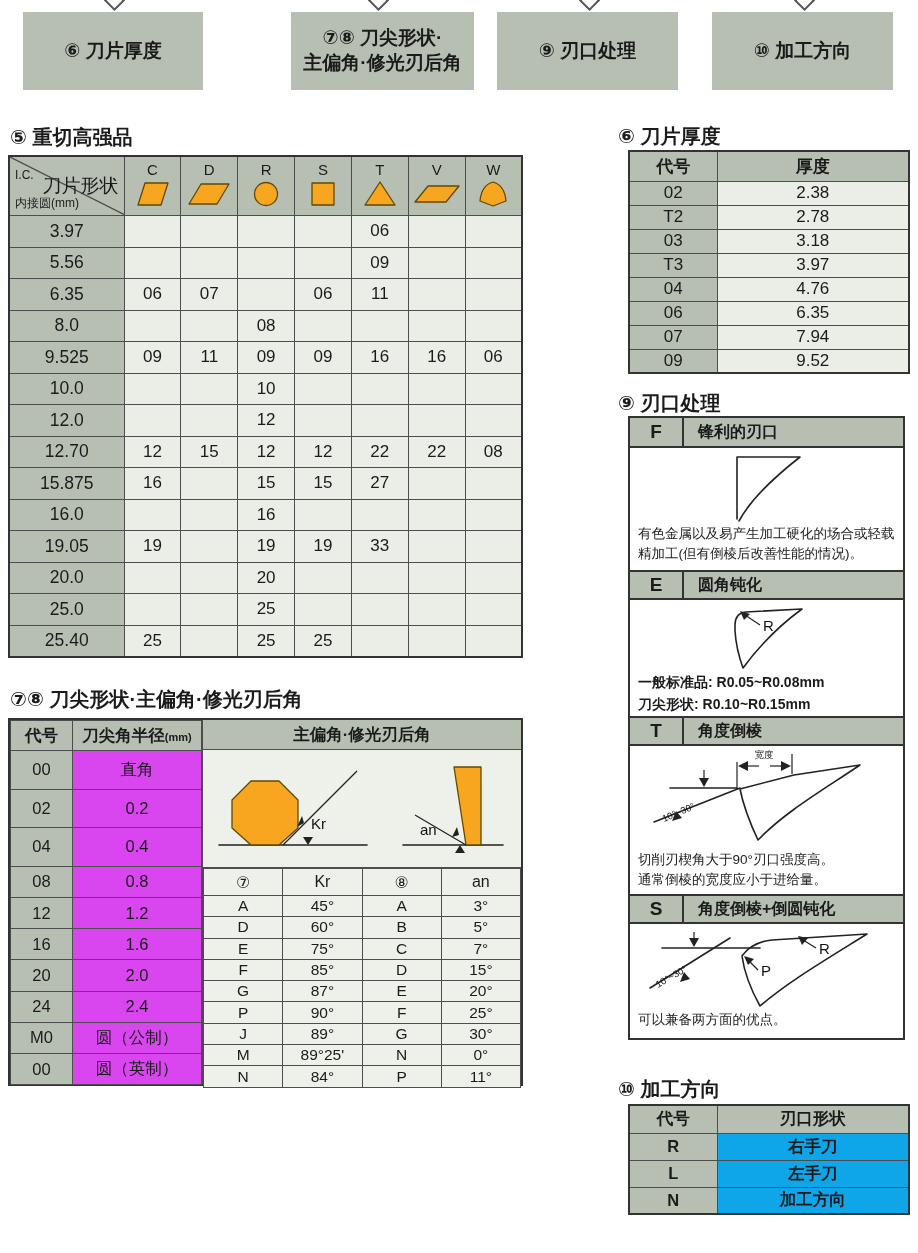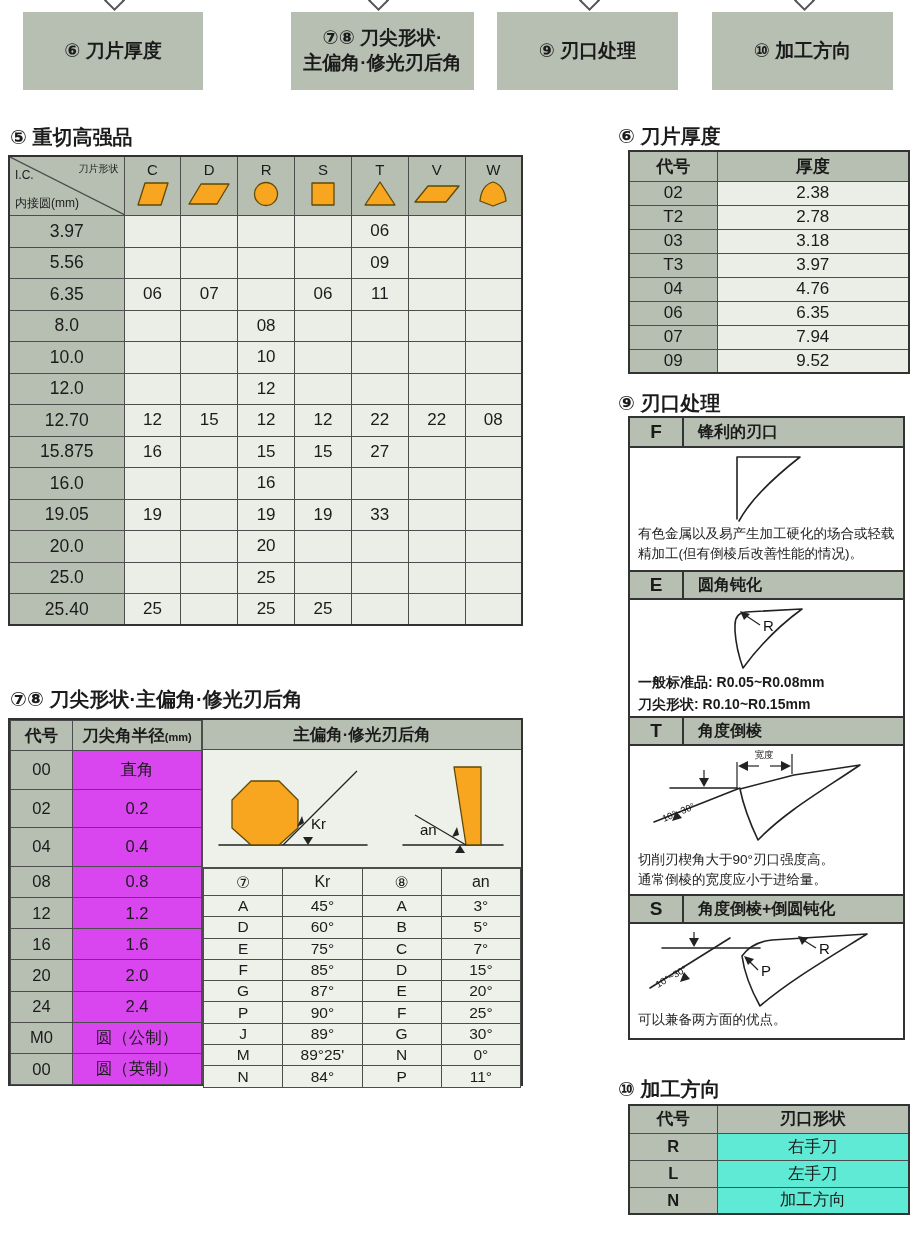--- a/index.html
+++ b/index.html
@@ -28,7 +28,7 @@
   .t5 tbody tr{height:31.5px}
   .corner{position:relative}
   .corner svg{position:absolute;left:0;top:0}
-  .corner .tr{position:absolute;top:5px;right:5px;font-size:10px}
+  .corner .tr{position:absolute;top:16px;right:5px;font-size:19px}
   .corner .bl1{position:absolute;left:5px;top:11px;font-size:12px}
   .corner .bl2{position:absolute;left:5px;bottom:3px;font-size:12px}
   .colhead .letter{font-size:15px;line-height:17px;padding-top:3px}

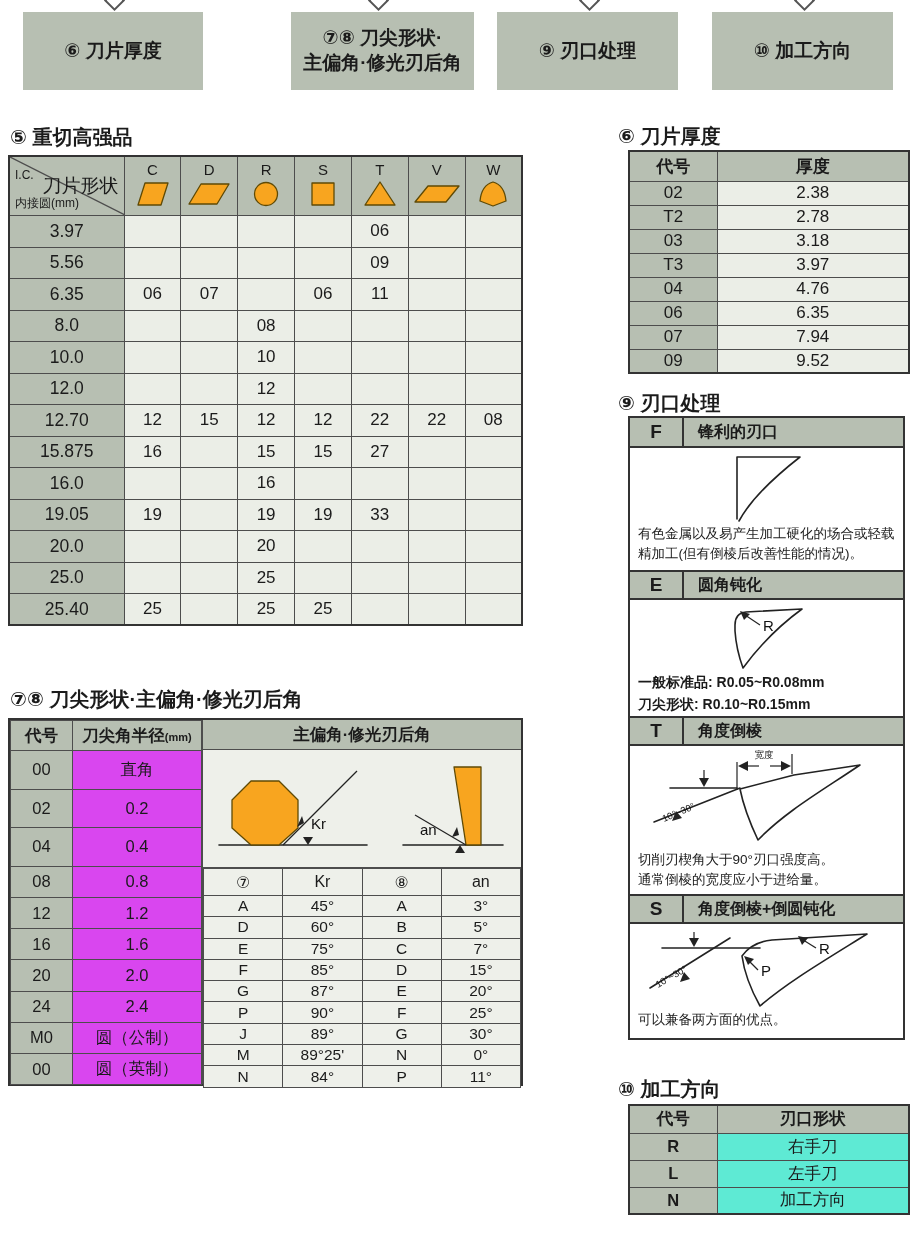--- a/index.html
+++ b/index.html
@@ -220,6 +220,16 @@
         <td></td>
         <td></td>
         <td></td>
+      </tr>
+      <tr>
+        <th>9.525</th>
+        <td>09</td>
+        <td>11</td>
+        <td>09</td>
+        <td>09</td>
+        <td>16</td>
+        <td>16</td>
+        <td>06</td>
       </tr>
       <tr>
         <th>10.0</th>

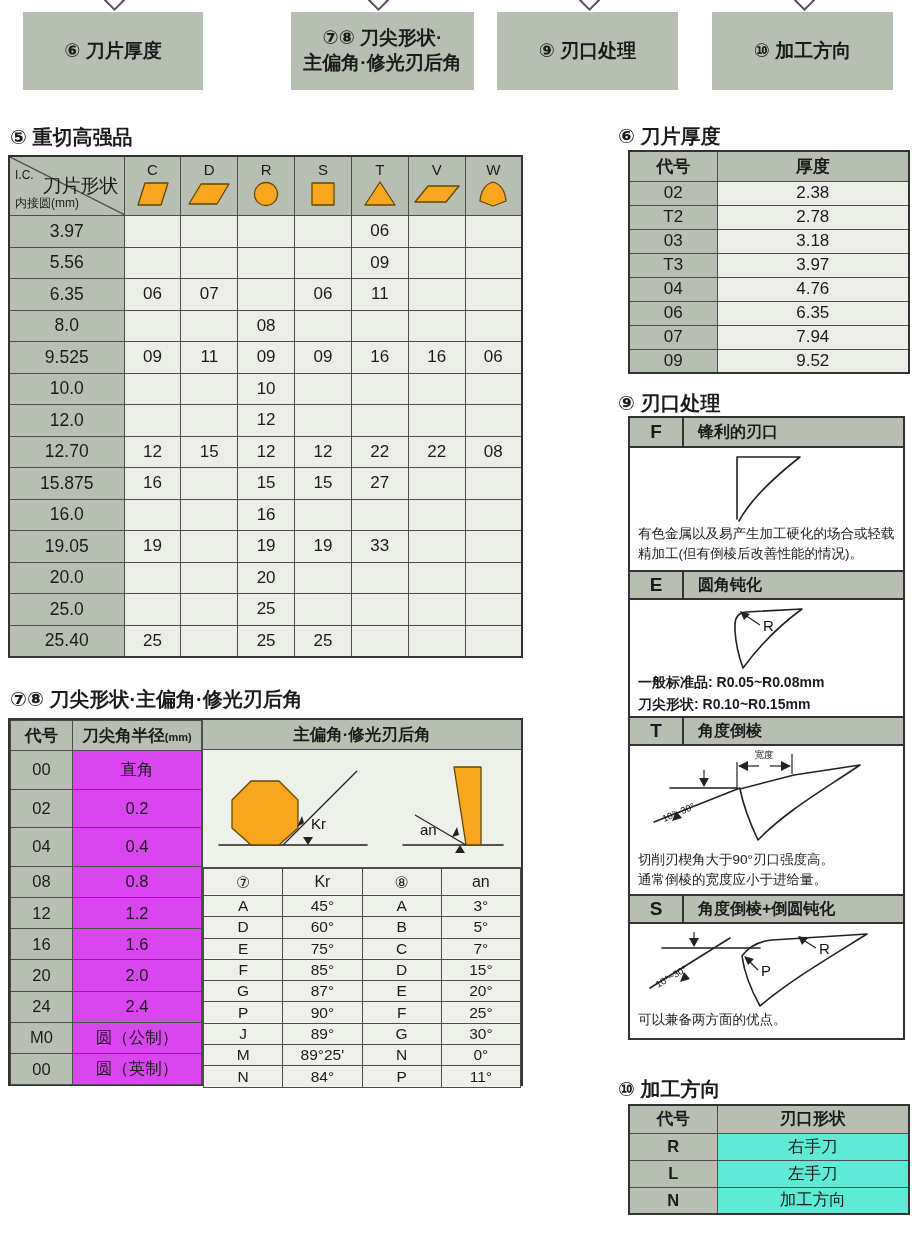--- a/index.html
+++ b/index.html
@@ -48,7 +48,7 @@
   .t10 thead th{background:#b7bfb2;font-weight:bold}
   .t10 tbody tr{height:27px}
   .t10 tbody th{background:#b7bfb2;font-weight:bold}
-  .t10 tbody td{background:#5eead4;font-weight:normal}
+  .t10 tbody td{background:#0ea5e9;font-weight:bold}
 
   
   .box9{position:absolute;left:628px;top:416px;width:277px;height:624px;border:2px solid #333;

